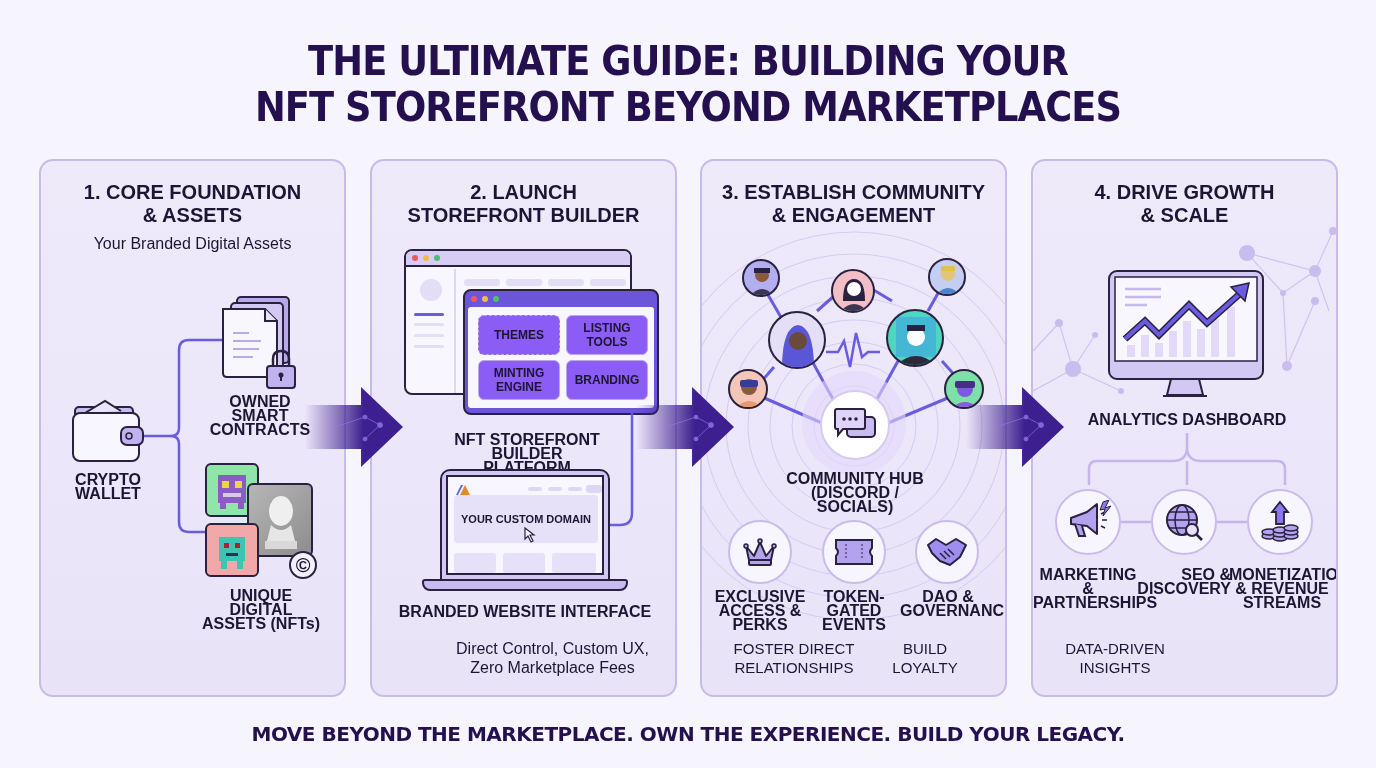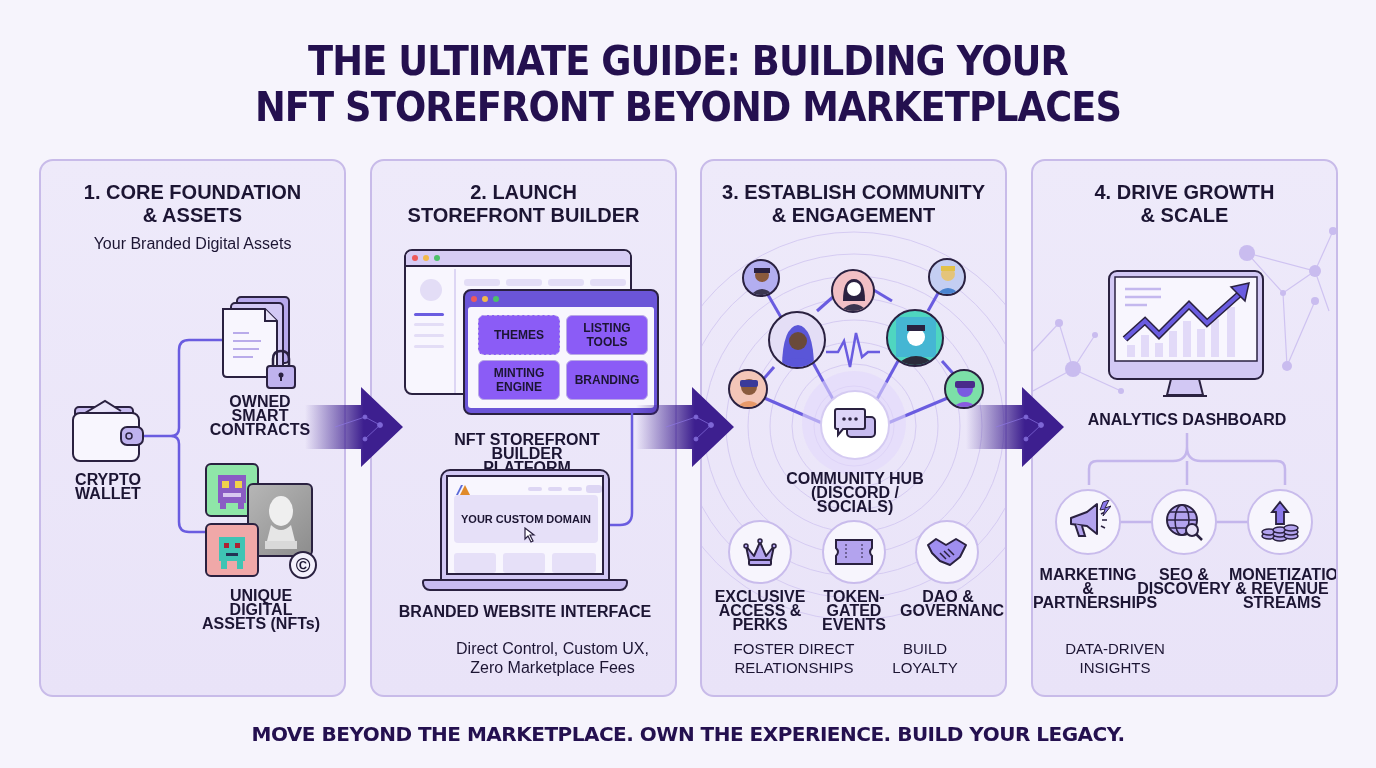--- a/index.html
+++ b/index.html
@@ -451,7 +451,7 @@
     <div>MARKETING &amp;</div>
     <div>PARTNERSHIPS</div>
   </div>
-  <div class="lbl" style="left:104px;top:407px;width:94px;">
+  <div class="lbl" style="left:104px;top:407px;width:94px;text-align:right;">
     <div>SEO &amp;</div>
     <div>DISCOVERY</div>
   </div>

